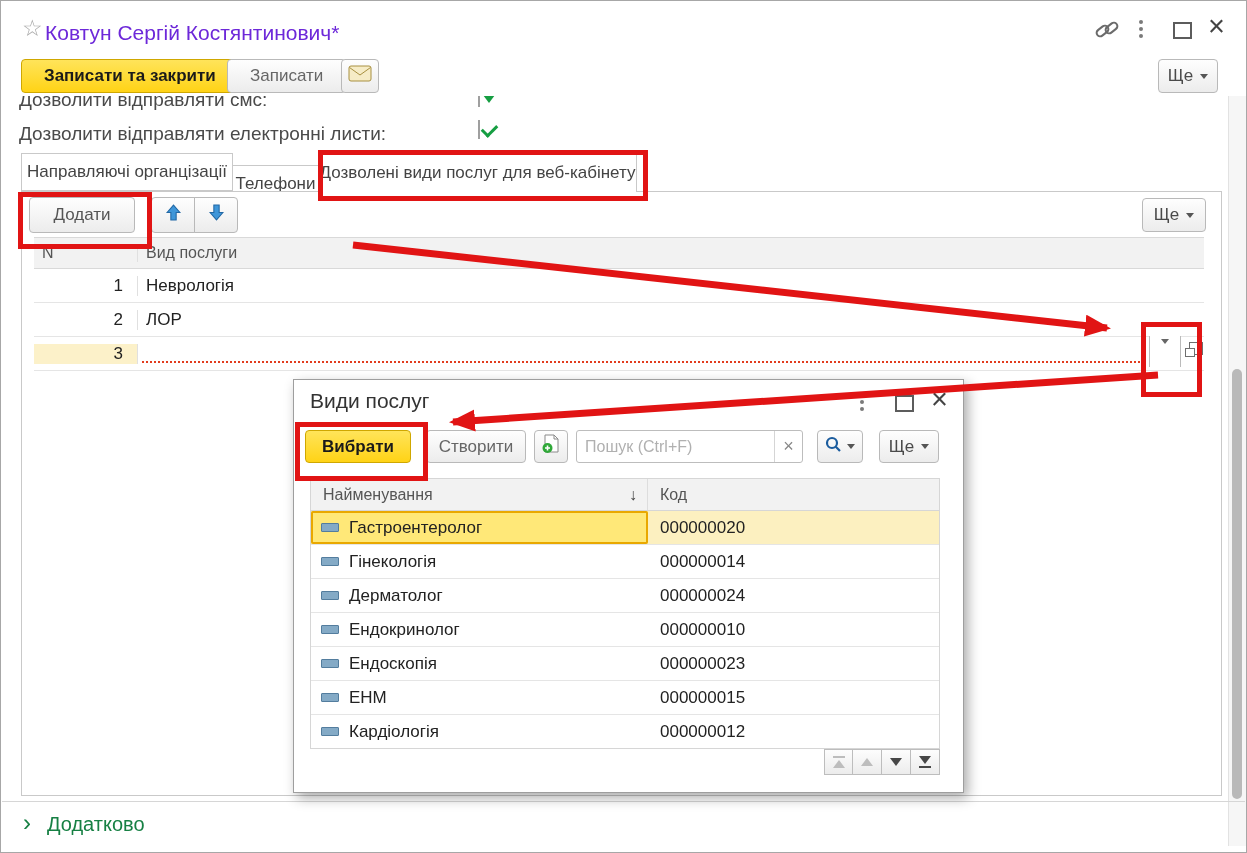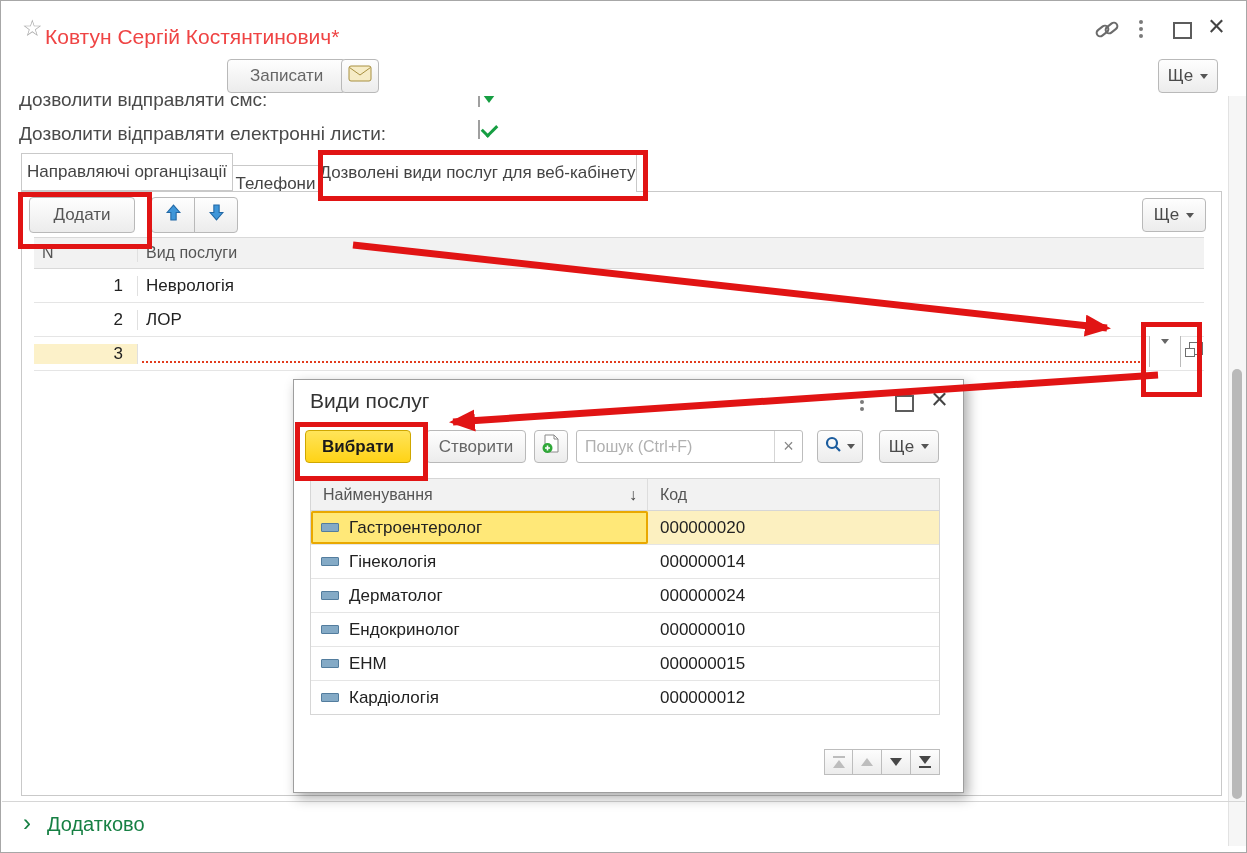--- a/index.html
+++ b/index.html
@@ -16,7 +16,7 @@
   
   .titlebar{position:absolute;left:0;top:0;width:100%;height:56px;}
   .star{position:absolute;left:21px;top:14px;font-size:23px;color:#a9a9a9;}
-  .title-line{position:absolute;left:44px;top:13px;height:46px;display:flex;align-items:center;font-size:21px;color:#ef4444;white-space:nowrap;}
+  .title-line{position:absolute;left:44px;top:20px;height:46px;display:flex;font-size:21px;color:#6d28d9;white-space:nowrap;}
   .red-outline{border:4px solid #e11414;padding:5px 8px;margin:0 4px;}
   .win-ico{position:absolute;top:18px;color:#5f5f5f;}
   .dots{display:flex;flex-direction:column;gap:3px;}

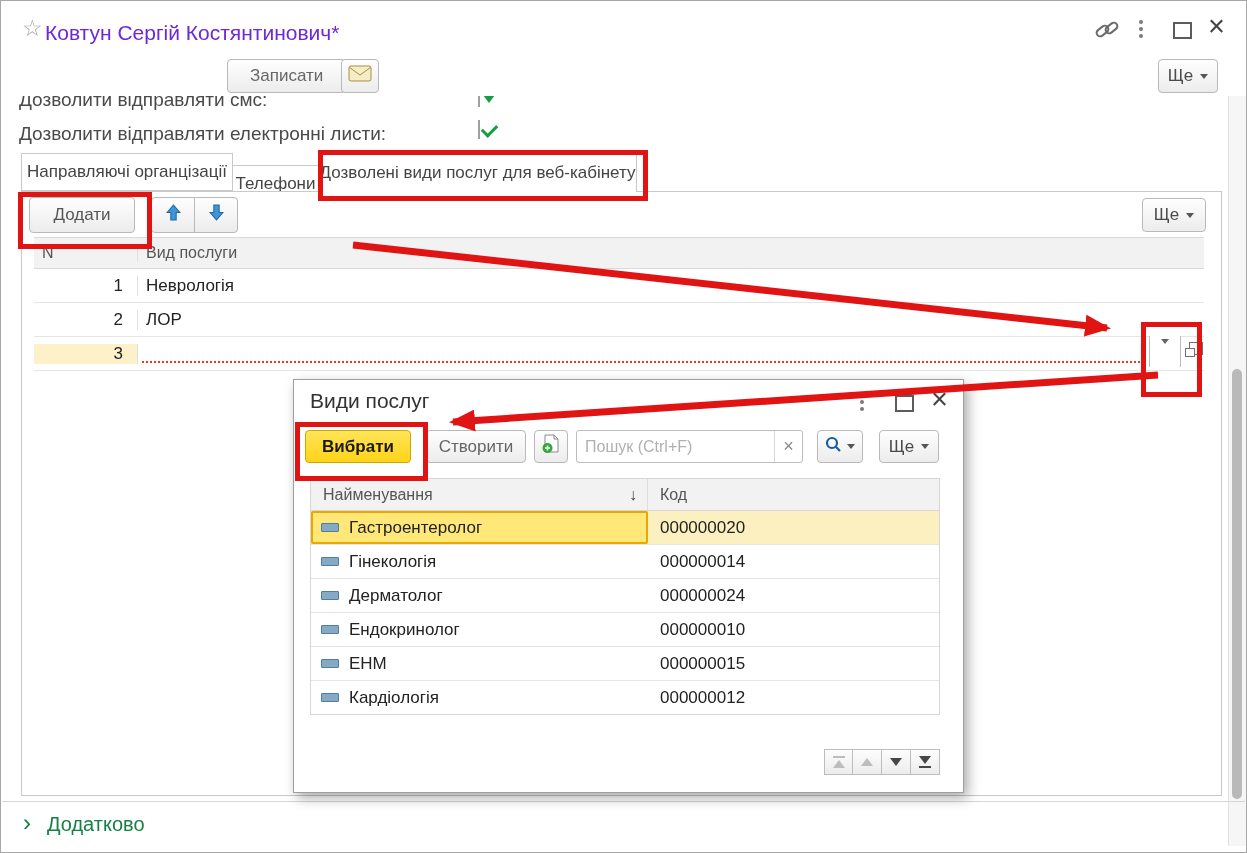--- a/index.html
+++ b/index.html
@@ -95,6 +95,7 @@
     <span class="win-ico closex" style="left:1207px;top:15px;">×</span>
   </div>
 
+  <button class="btn btn-yellow abs" style="left:20px;top:58px;height:34px;padding:0 22px;">Записати та закрити</button>
   <button class="btn abs" style="left:226px;top:58px;height:34px;padding:16px 22px;color:#666;">Записати</button>
   <button class="btn abs" style="left:340px;top:58px;width:38px;height:34px;">
     <span>

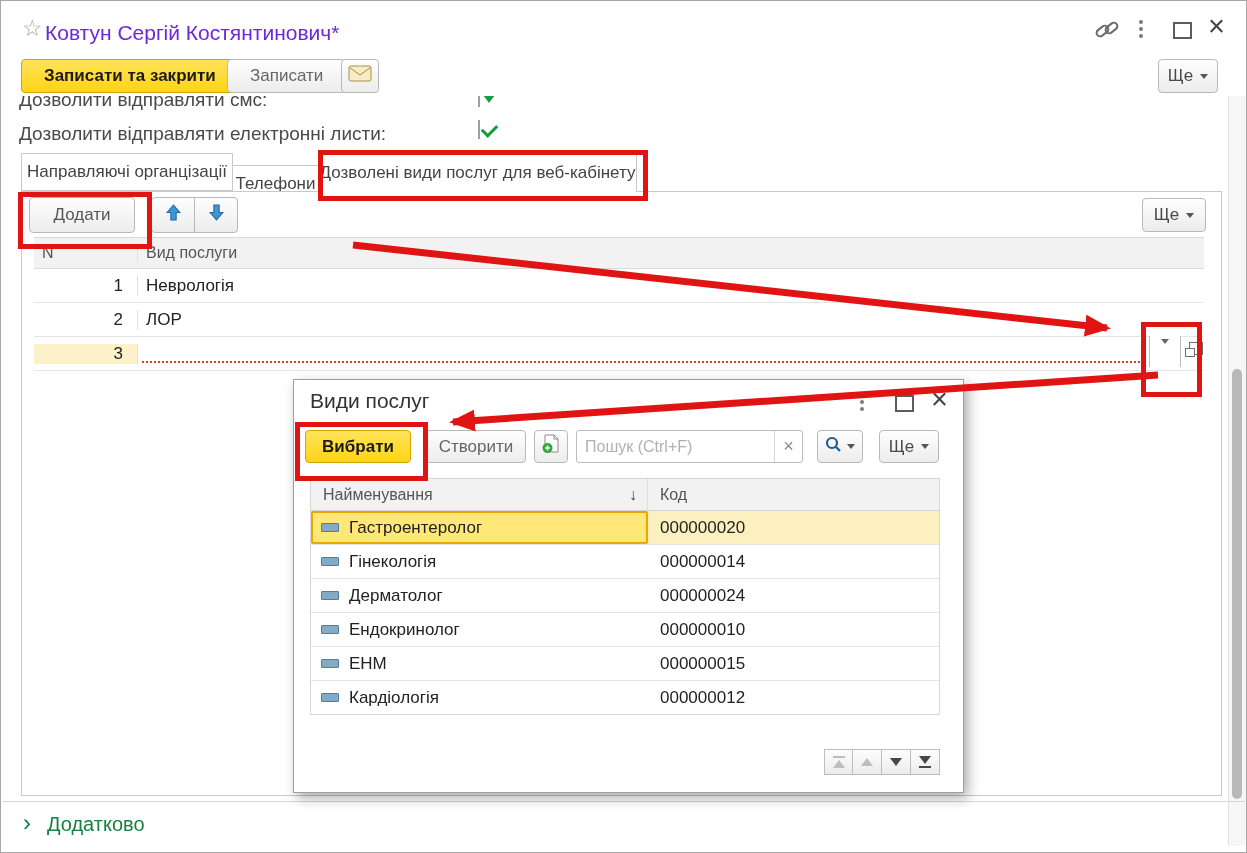--- a/index.html
+++ b/index.html
@@ -259,6 +259,13 @@
       <div class="mrow2">
         <div class="mcol1" style="padding-left:0;border-right:none;">
             <span class="dash"></span>
+            <span>Ендоскопія</span>
+          </div>
+        <div class="mcol2">000000023</div>
+      </div>
+      <div class="mrow2">
+        <div class="mcol1" style="padding-left:0;border-right:none;">
+            <span class="dash"></span>
             <span>ЕНМ</span>
           </div>
         <div class="mcol2">000000015</div>

